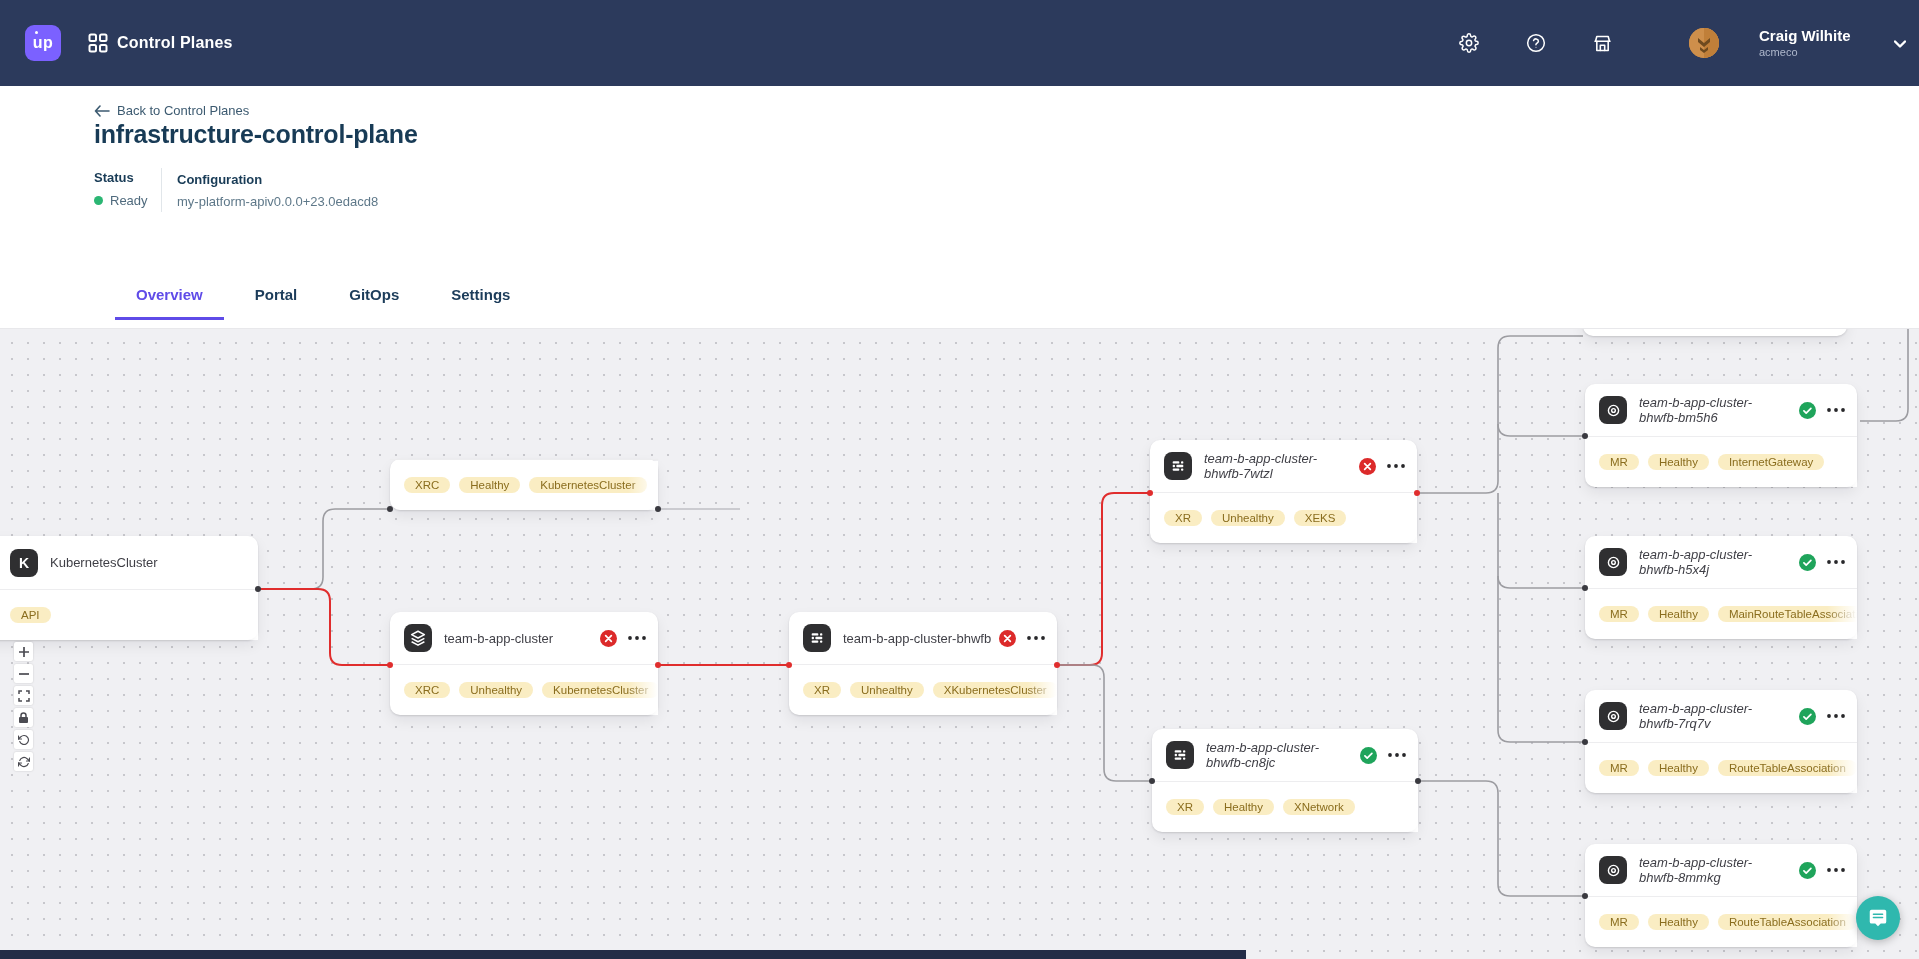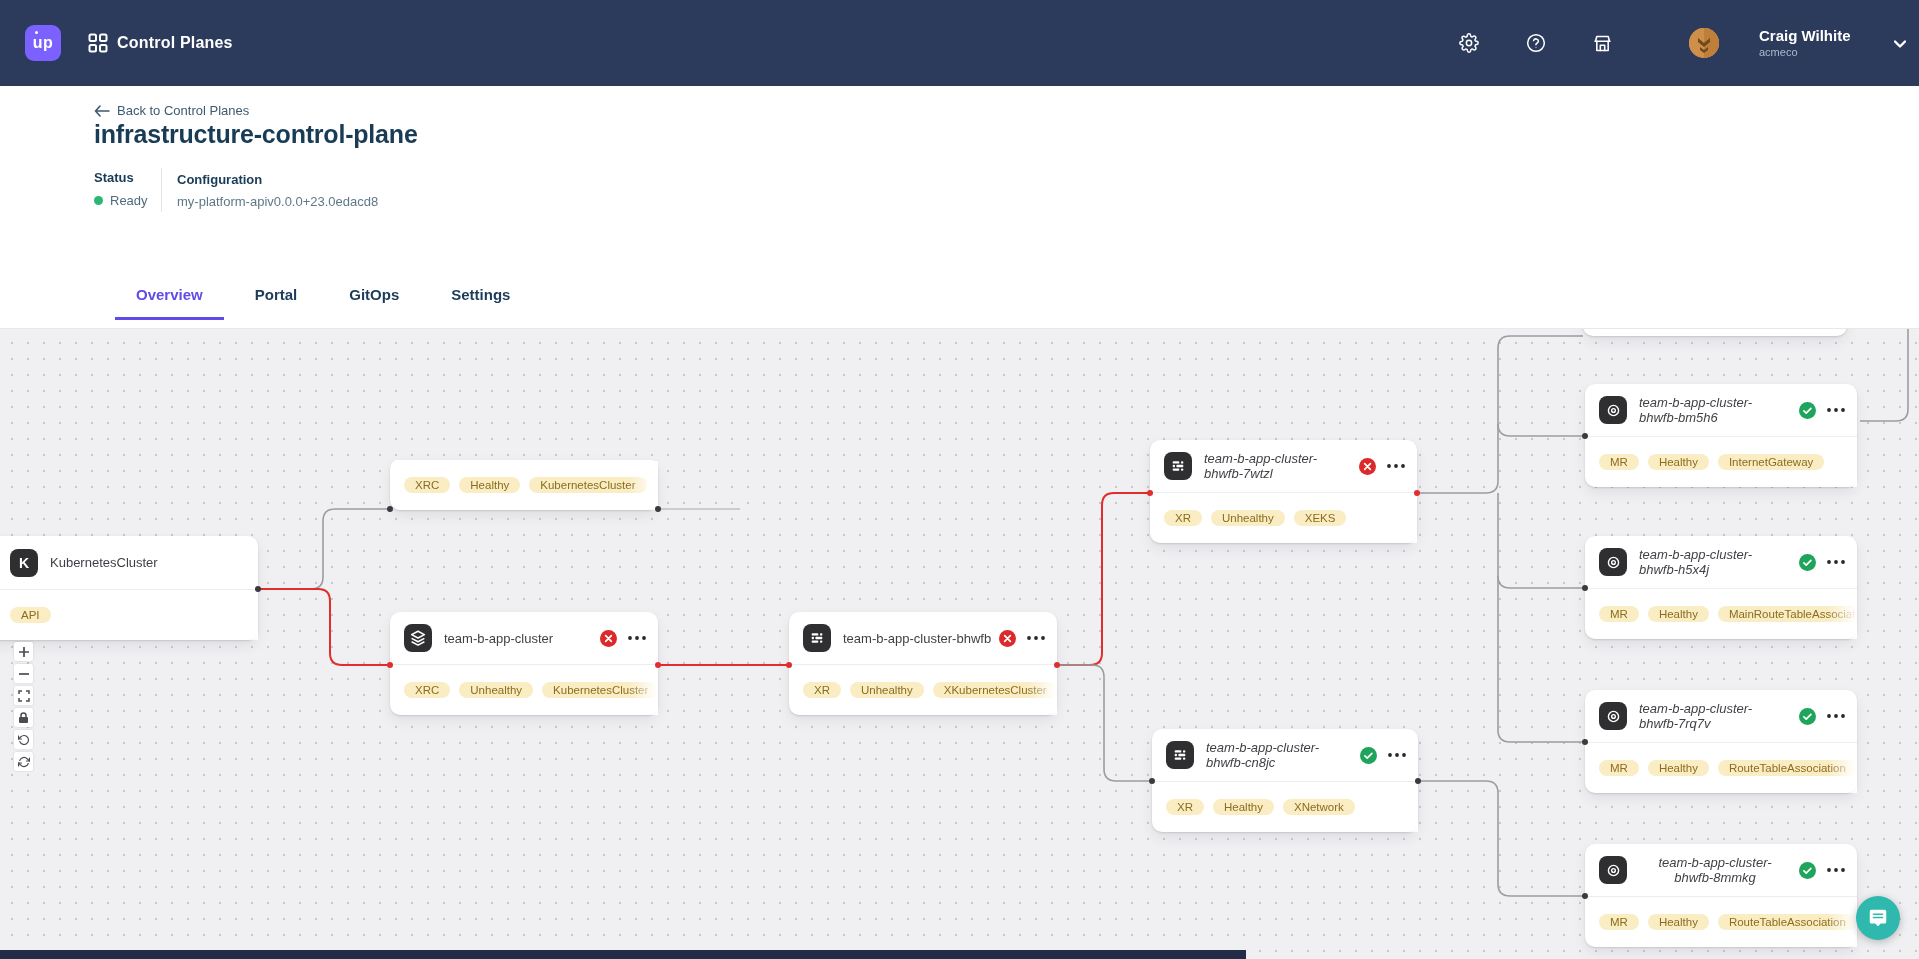--- a/index.html
+++ b/index.html
@@ -474,7 +474,7 @@
     </div>
   </div>
 
-  <div class="node wrap" style="left:1585px; top:515px; width:272px;text-align:center;">
+  <div class="node wrap" style="left:1585px; top:515px; width:272px;">
     <div class="node-header">
       <span class="node-icon">
         <svg width="17" height="17" viewBox="0 0 24 24" fill="none" stroke="#fff" stroke-width="2">

